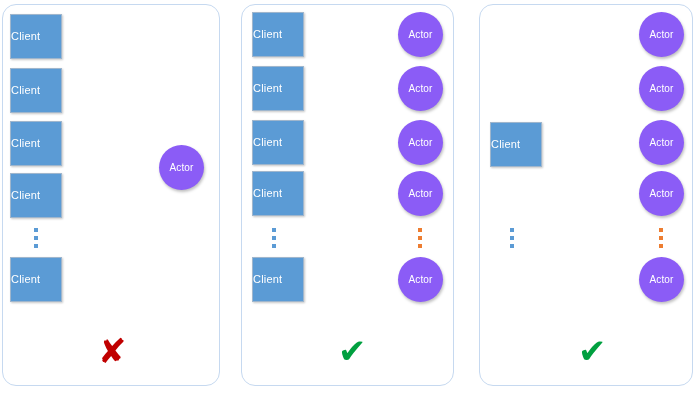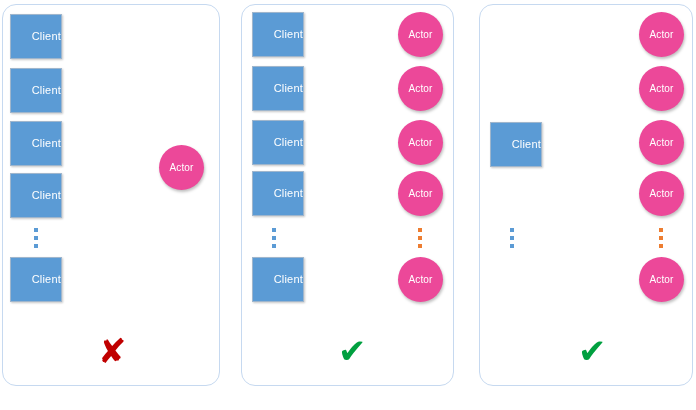--- a/index.html
+++ b/index.html
@@ -41,7 +41,7 @@
     color: #ffffff;
     font-size: 11px;
     line-height: 43px;
-    text-align: right;
+    text-align: left;
     box-shadow: 1px 1px 2px rgba(0,0,0,0.22);
     letter-spacing: 0.2px;
   }

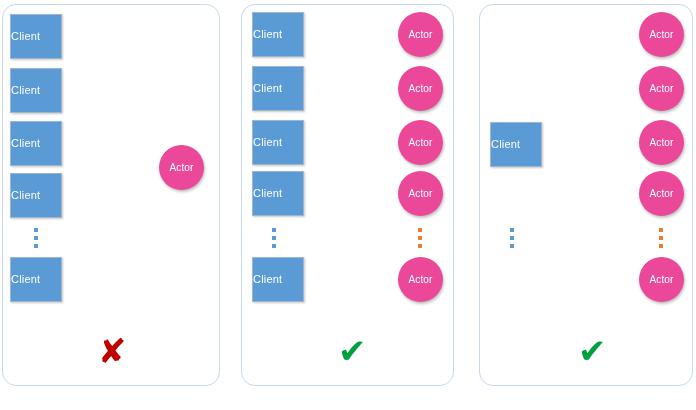--- a/index.html
+++ b/index.html
@@ -50,7 +50,7 @@
     width: 45px;
     height: 45px;
     border-radius: 50%;
-    background: #ec4899;
+    background: #8b5cf6;
     color: #ffffff;
     font-size: 10px;
     line-height: 45px;

